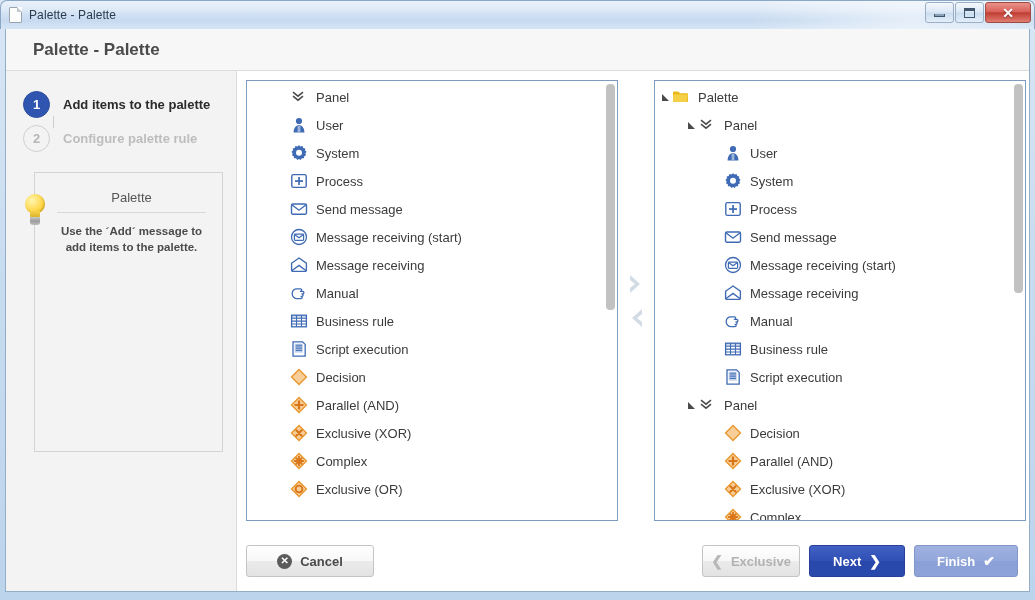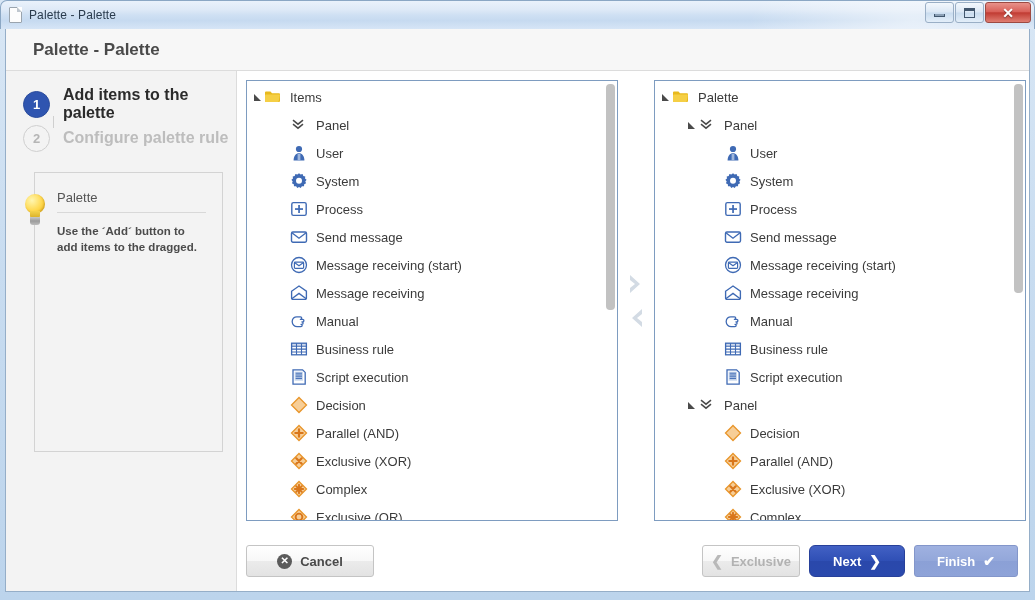--- a/index.html
+++ b/index.html
@@ -16,6 +16,7 @@
     width: 1035px; height: 600px;
     background: linear-gradient(to bottom, #d9e7f5 0%, #c8dcf0 45%, #bcd4ec 100%);
     padding: 0;
+    text-align: center;
   }
   .titlebar {
     position: relative;

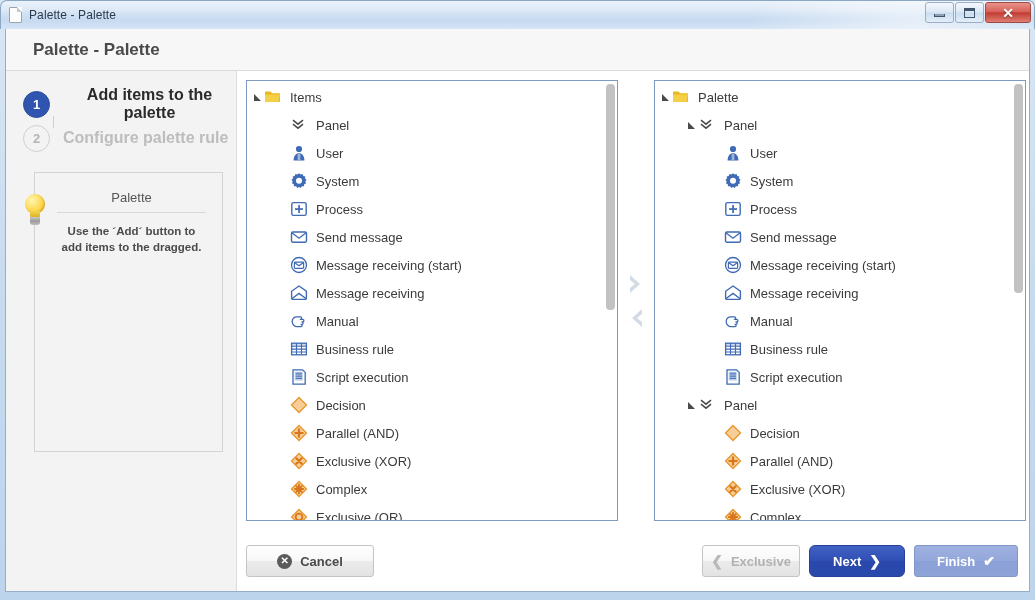--- a/index.html
+++ b/index.html
@@ -181,7 +181,7 @@
   }
   .step-label {
     margin-left: 13px;
-    font-size: 16px;
+    font-size: 13px;
     font-weight: bold;
   }
   .step.active .step-label { color: #2b2b2b; }

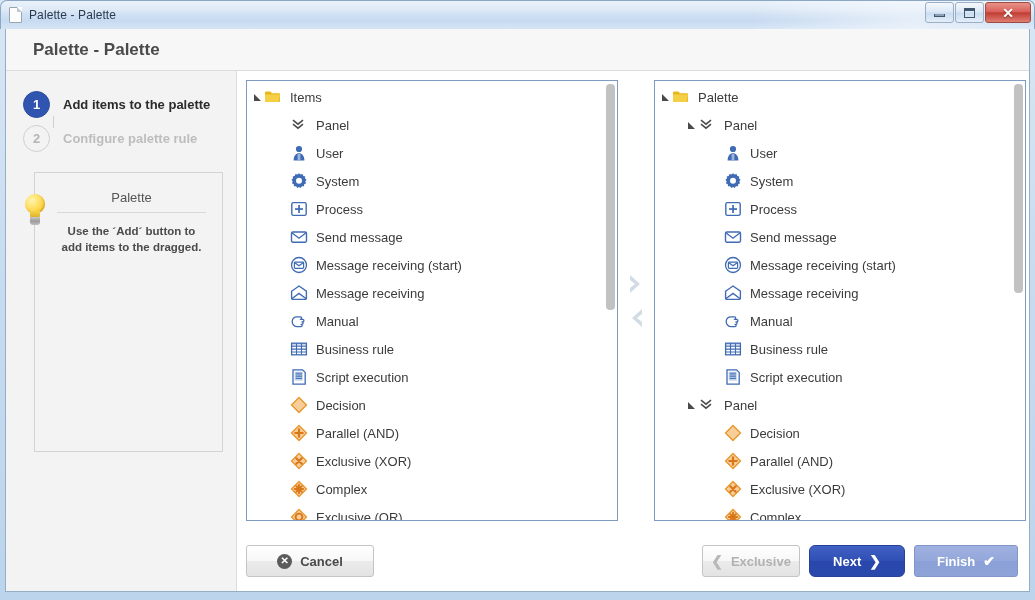--- a/index.html
+++ b/index.html
@@ -447,16 +447,6 @@
 
           <div class="tree-panel tree-left">
             <div class="tree-scroll" id="tree-left-rows">
-                <div class="tree-row" style="padding-left:6px">
-                  <span class="twisty open"></span>
-                  <span class="ic">
-                    <svg width="18" height="18" viewBox="0 0 18 18">
-                      <path d="M1 4.5 A1 1 0 0 1 2 3.5 H6.5 L8 5.2 H15 A1 1 0 0 1 16 6.2 V13 A1 1 0 0 1 15 14 H2 A1 1 0 0 1 1 13 Z" fill="#e8b91d"></path>
-                      <path d="M2 6.6 H16 L14.6 13.6 A0.6 0.6 0 0 1 14 14 H2 A1 1 0 0 1 1 13 V7.6 A1 1 0 0 1 2 6.6 Z" fill="#f5cf45"></path>
-                    </svg>
-                  </span>
-                  <span class="lbl">Items</span>
-                </div>
                 <div class="tree-row" style="padding-left:32px">
                   <span class="twisty blank"></span>
                   <span class="ic">

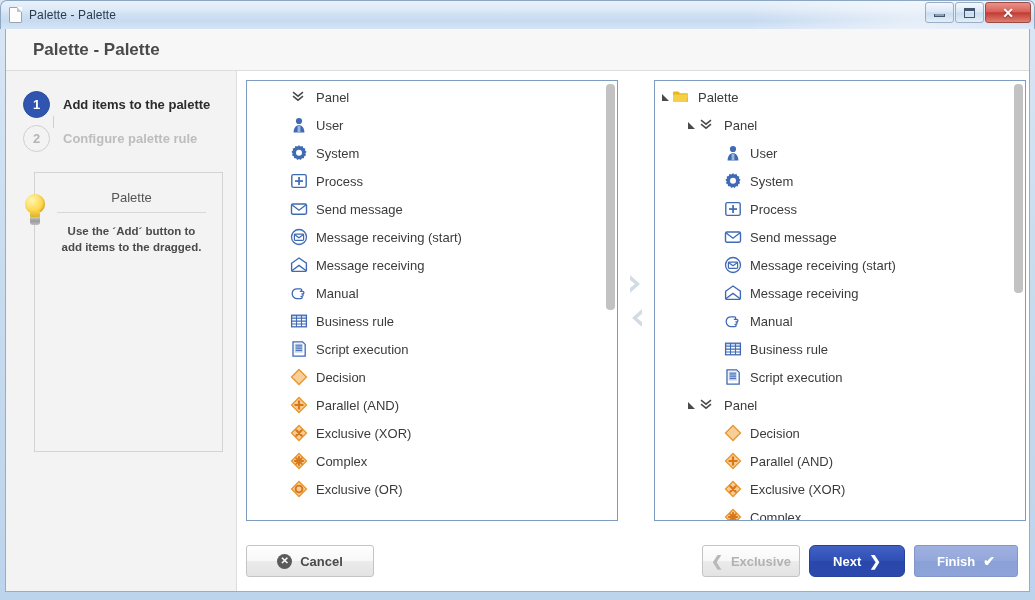--- a/index.html
+++ b/index.html
@@ -437,7 +437,7 @@
           </div>
           <div class="hint-box">
             <div class="hint-title">Palette</div>
-            <div class="hint-p">Use the ´Add´ button to add items to the dragged.</div>
+            <div class="hint-p">Use the ´Add´ message to add items to the palette.</div>
           </div>
         </div>
       </div>

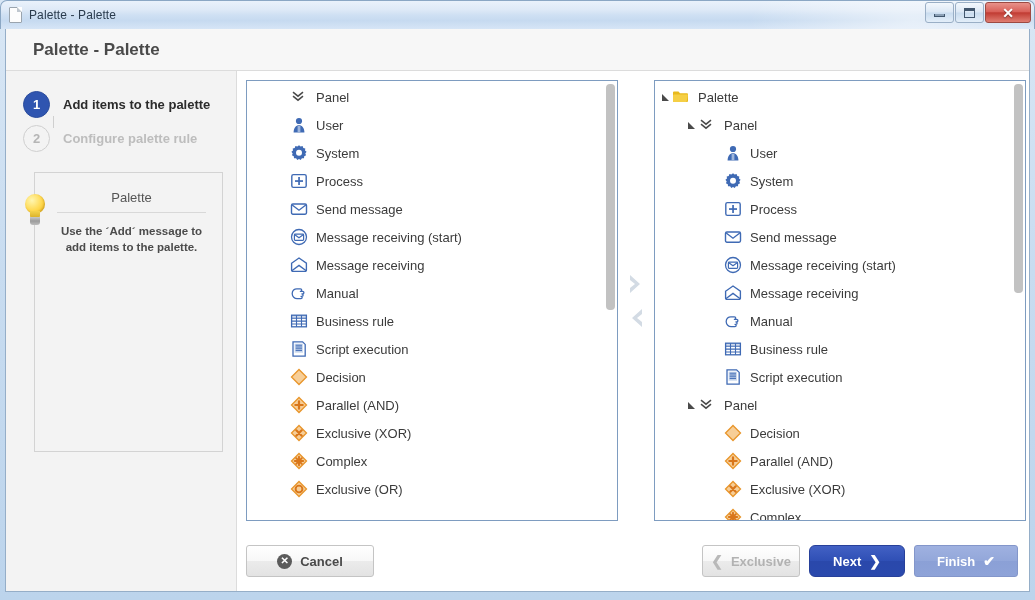--- a/index.html
+++ b/index.html
@@ -366,7 +366,6 @@
     background: linear-gradient(to bottom, #4261c4 0%, #2f4fb5 50%, #2a48ab 51%, #2a49ad 100%);
     border-color: #27409a;
     color: #ffffff;
-    border-radius: 6px;
   }
   .btn.finish {
     width: 104px;

